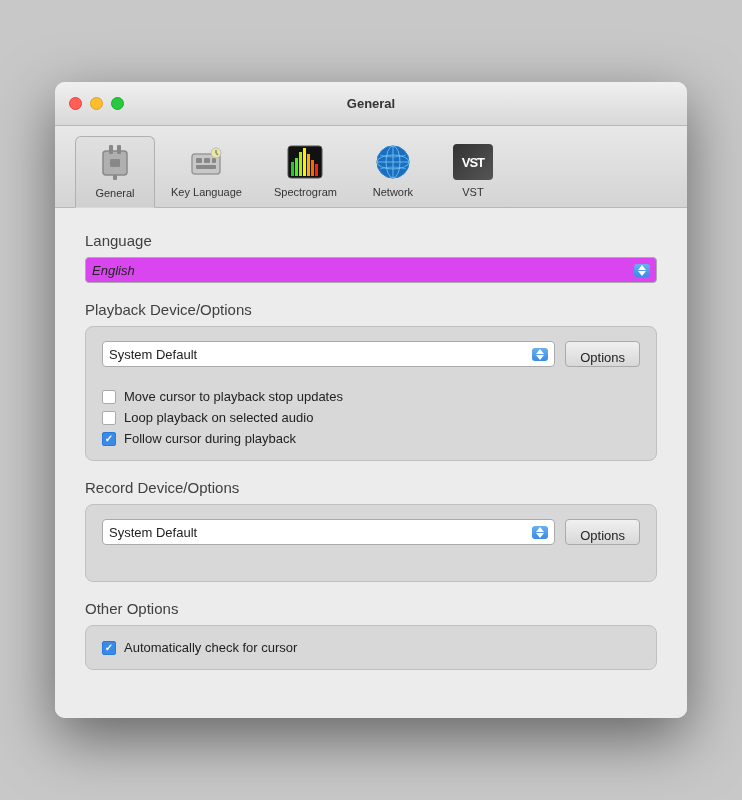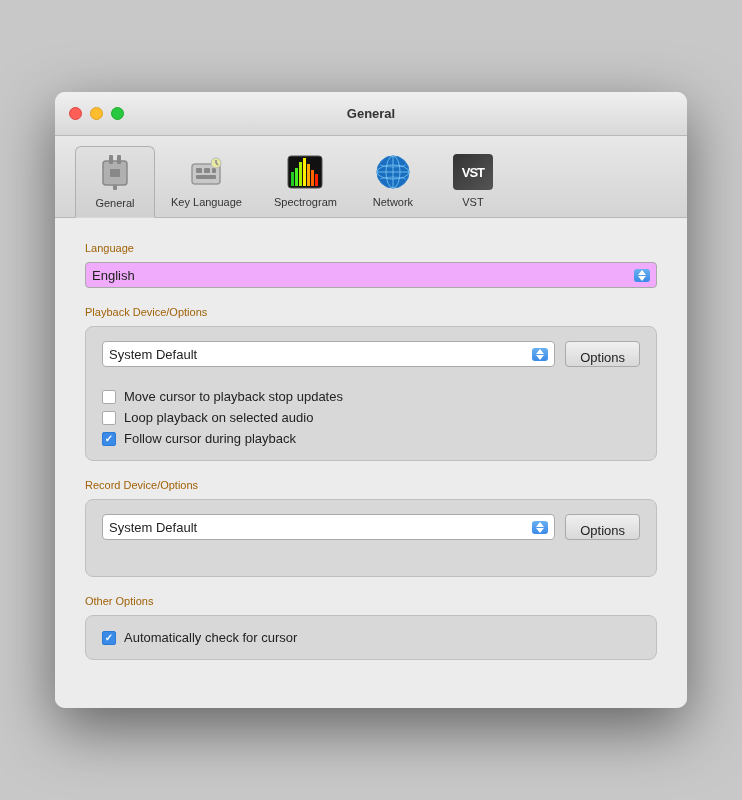--- a/index.html
+++ b/index.html
@@ -125,8 +125,8 @@
     }
 
     .section-label {
-      font-size: 11px;
-      color: #a16207;
+      font-size: 15px;
+      color: #404040;
       margin-bottom: 8px;
       font-weight: 500;
     }

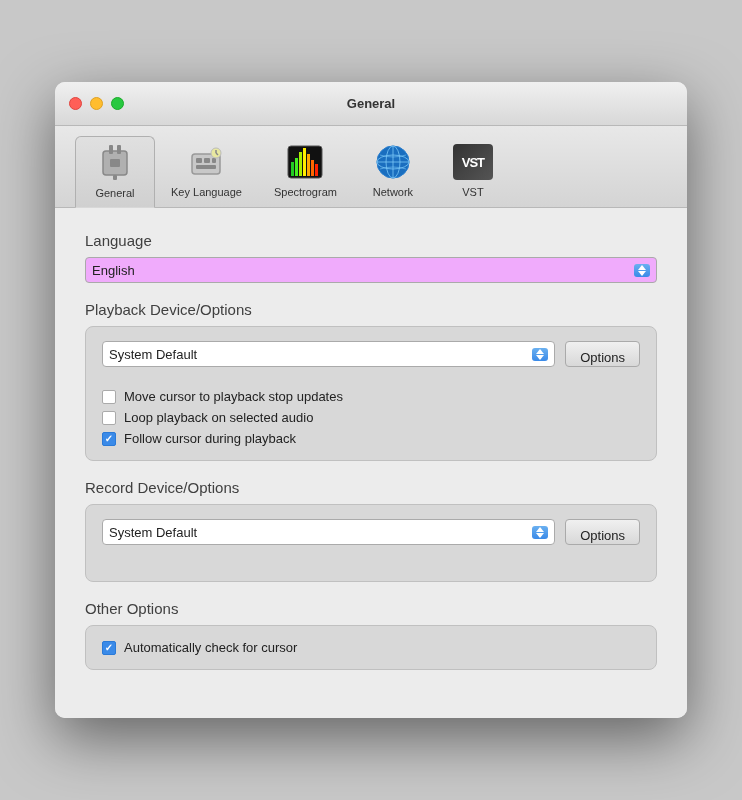--- a/index.html
+++ b/index.html
@@ -245,7 +245,7 @@
     .language-select {
       height: 26px;
       width: 100%;
-      background: #f0abfc;
+      background: #d946ef;
       border: 1px solid #aaa;
       border-radius: 4px;
       display: flex;
@@ -253,6 +253,7 @@
       justify-content: space-between;
       padding: 0 6px;
       cursor: pointer;
+      font-style: italic;
     }
   </style>
 </head>

